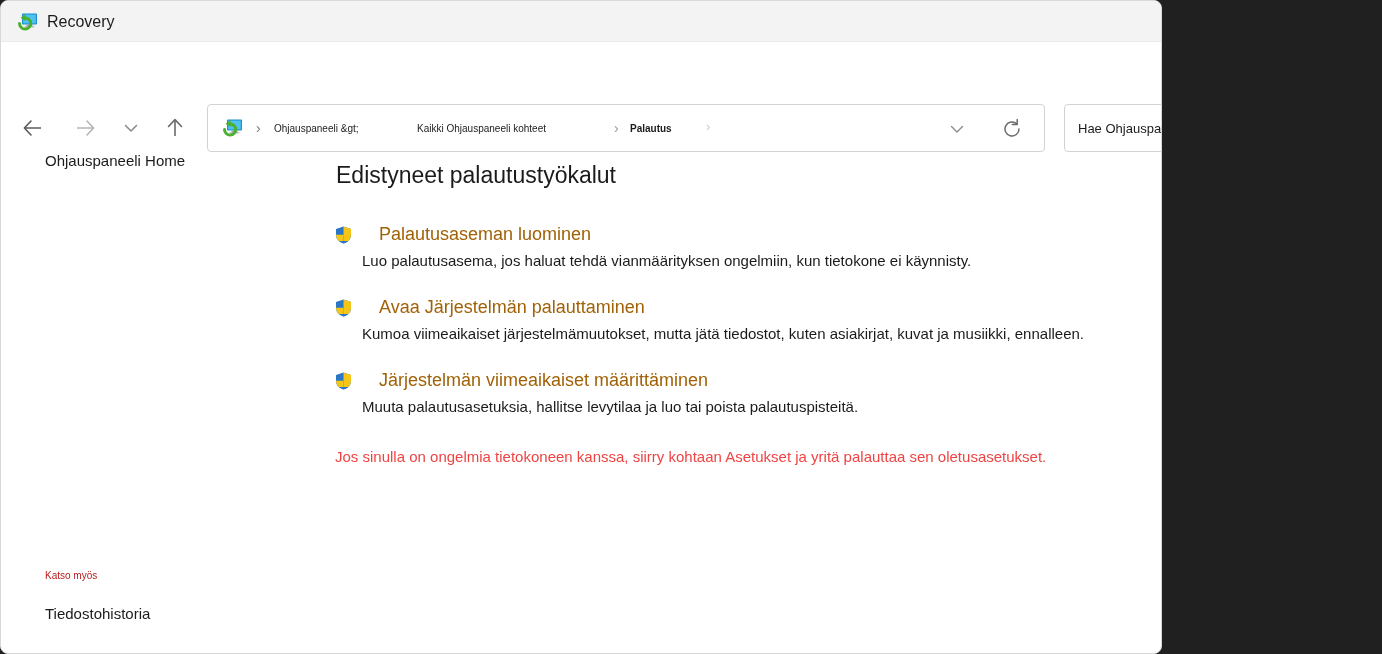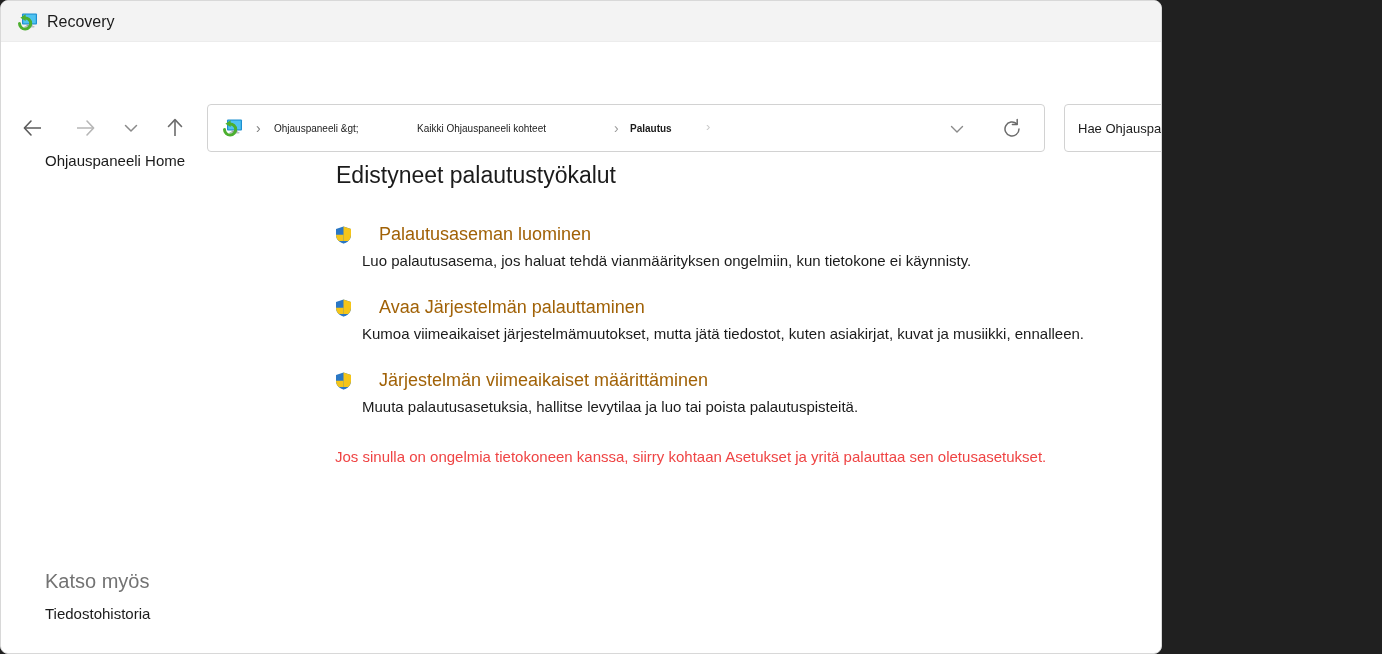--- a/index.html
+++ b/index.html
@@ -195,8 +195,8 @@
   #sb-seealso {
     position: absolute;
     left: 44px; top: 450px;
-    font-size: 20px;
-    color: #737373;
+    font-size: 10px;
+    color: #b91c1c;
     white-space: nowrap;
   }
   #sb-filehistory {

